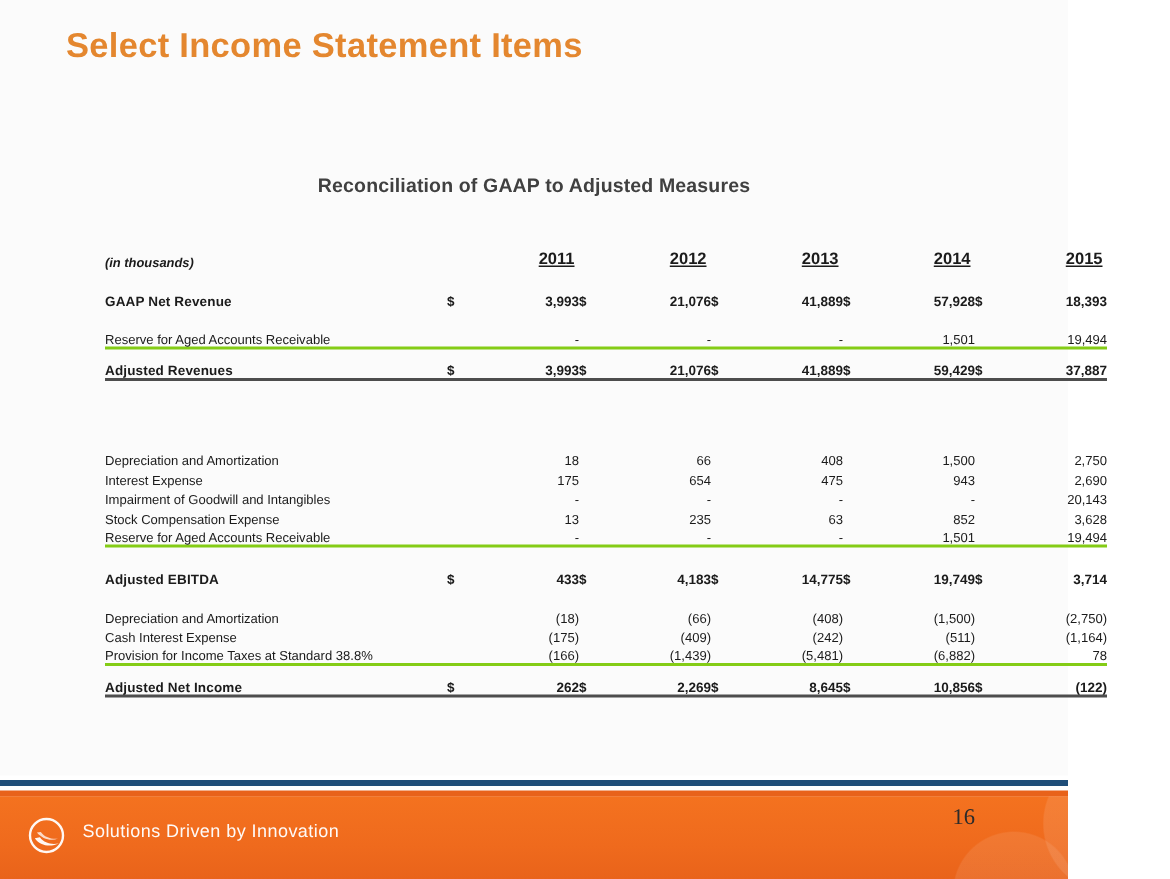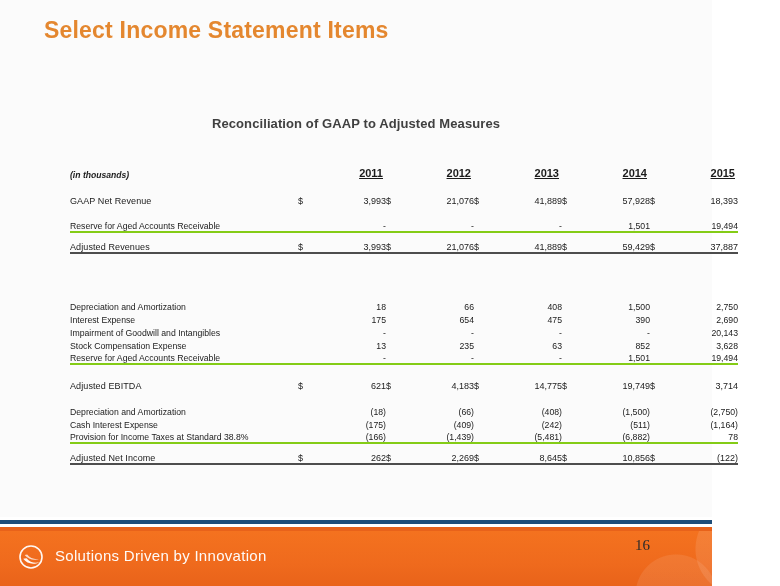--- a/index.html
+++ b/index.html
@@ -97,7 +97,7 @@
     font-size: 8.6px;
     padding-left: 2px;
   }
-  .bold td { font-weight: normal; font-size: 9px; }
+  .bold td { font-weight: bold; font-size: 9px; }
   .bold td.label { letter-spacing: 0.1px; }
   tr.rule-bot > td { border-bottom: 2px solid #84cc16; }
   tr.rule-bot-thick > td { border-bottom: 2.2px solid #4d4d4d; }

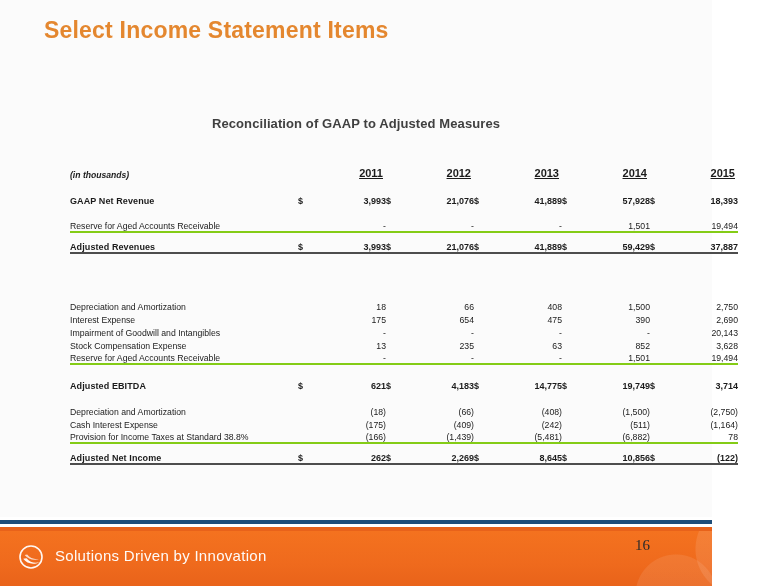--- a/index.html
+++ b/index.html
@@ -284,7 +284,7 @@
           <td class="sym"></td>
           <td class="num">475</td>
           <td class="sym"></td>
-          <td class="num">390</td>
+          <td class="num">943</td>
           <td class="sym"></td>
           <td class="num">2,690</td>
         </tr>

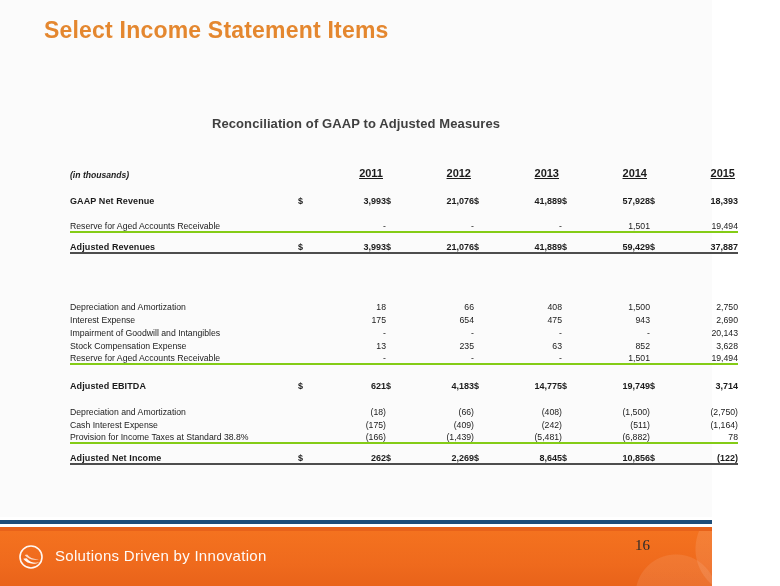--- a/index.html
+++ b/index.html
@@ -338,7 +338,7 @@
         <tr class="r bold">
           <td class="label">Adjusted EBITDA</td>
           <td class="sym">$</td>
-          <td class="num">621</td>
+          <td class="num">433</td>
           <td class="sym">$</td>
           <td class="num">4,183</td>
           <td class="sym">$</td>

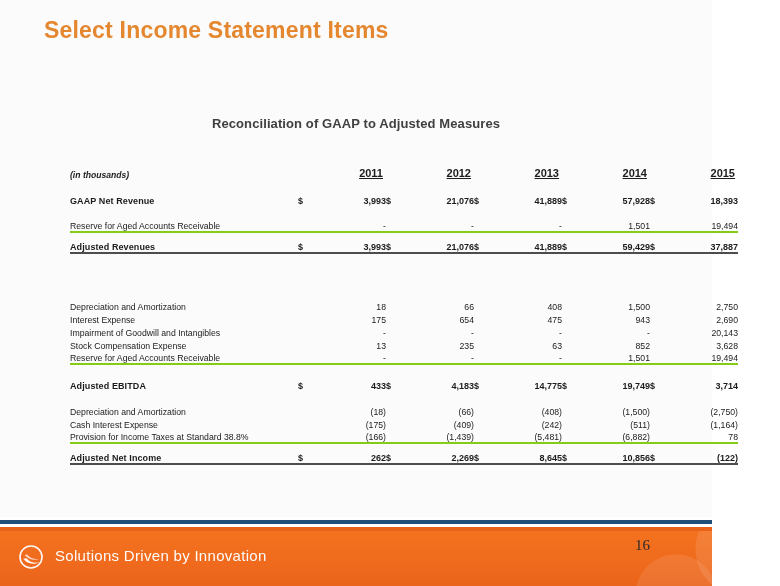--- a/index.html
+++ b/index.html
@@ -134,7 +134,7 @@
     left: 55px;
     top: 16px;
     color: #ffffff;
-    font-size: 15px;
+    font-size: 12px;
     letter-spacing: 0.3px;
     opacity: 0.97;
   }

